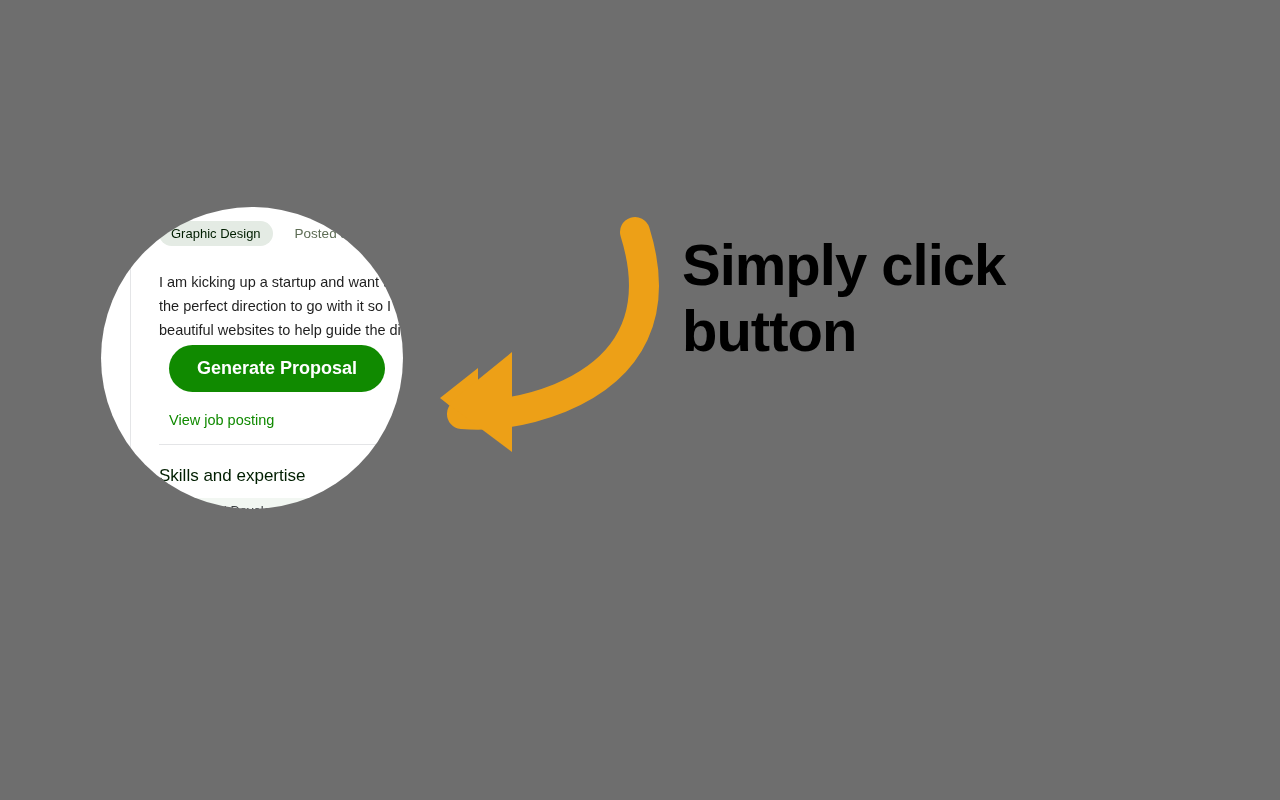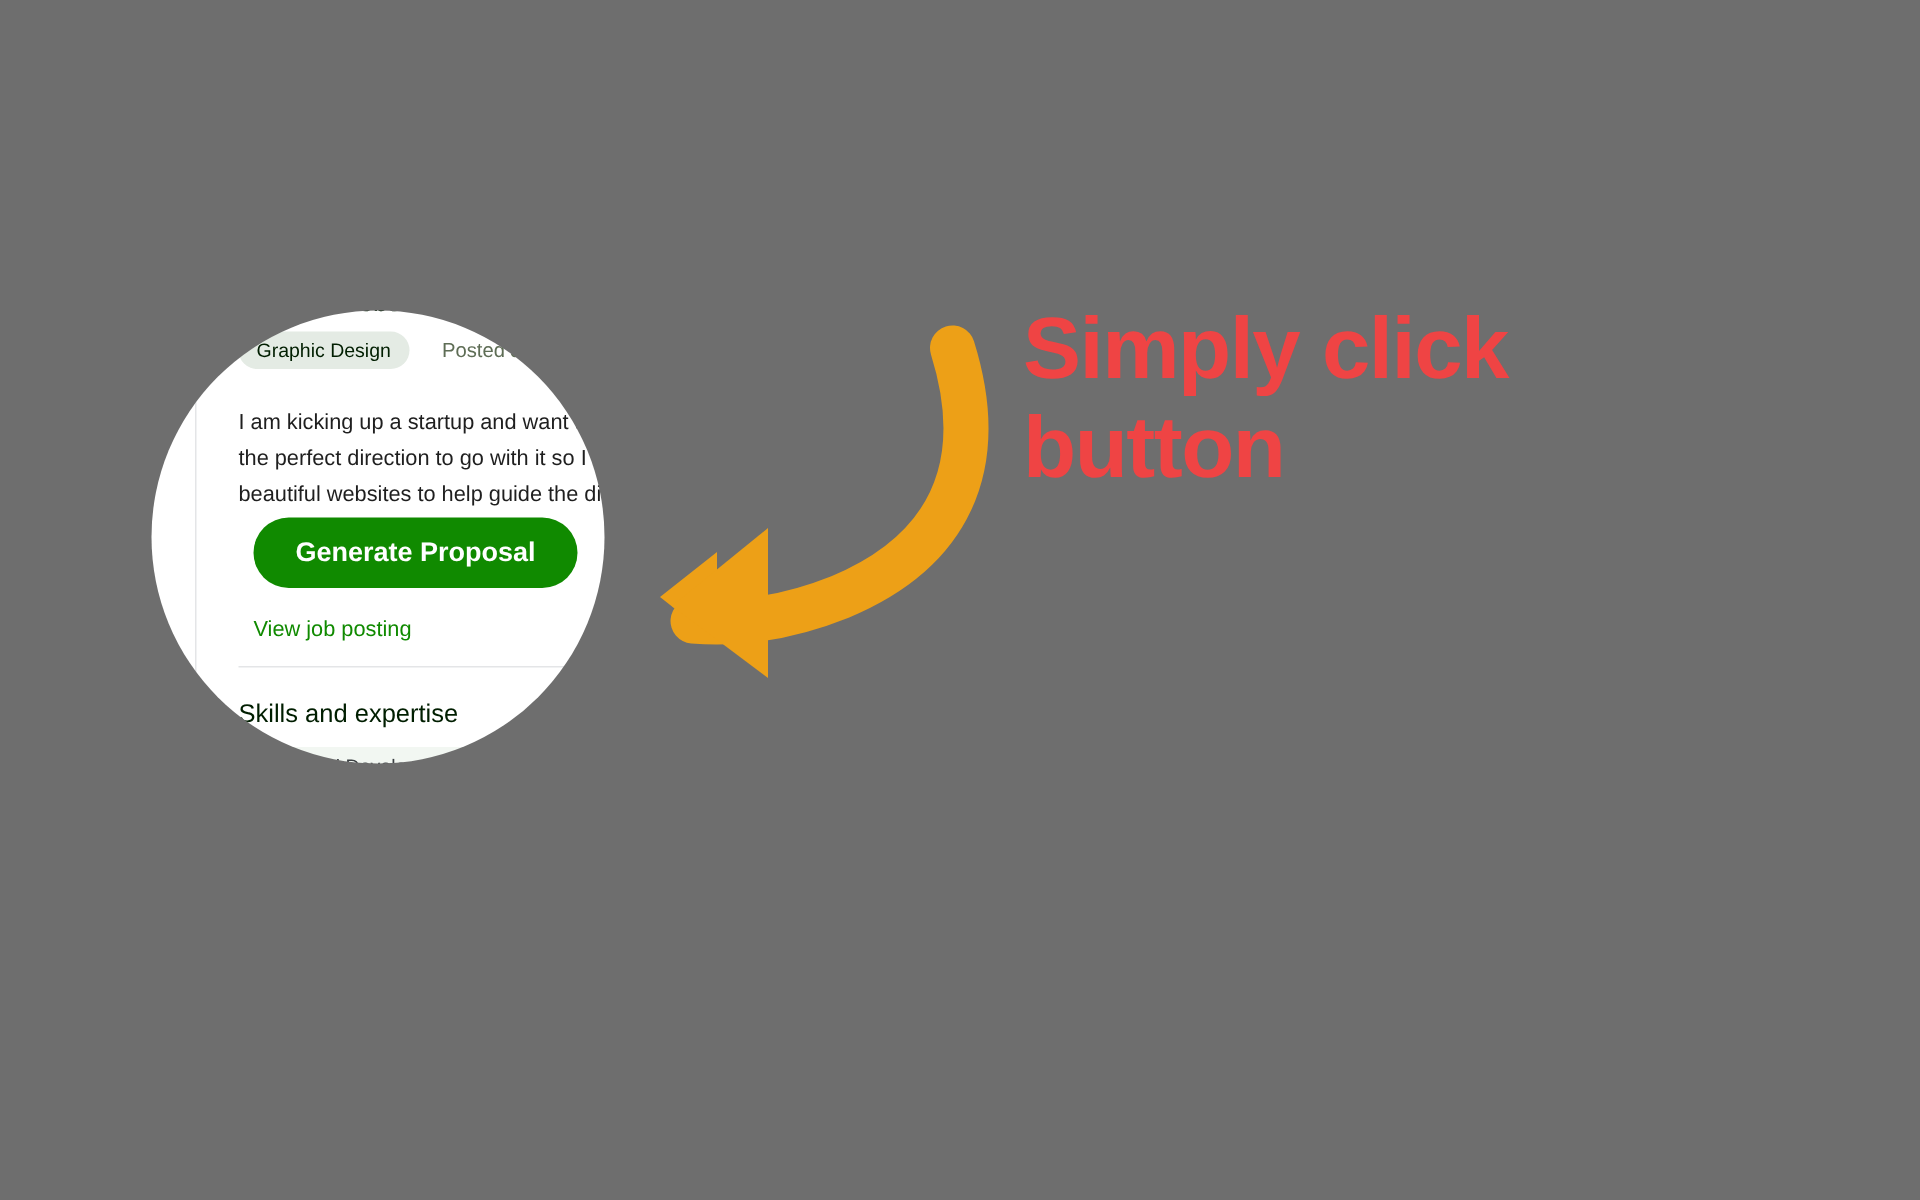--- a/index.html
+++ b/index.html
@@ -299,7 +299,7 @@
     </svg>
   </div>
 
-  <div class="callout-text" id="callout-text" style="color: #ef4444;">Simply click
+  <div class="callout-text" id="callout-text" style="color: #000000; margin-top: 32px;">Simply click
 button</div>
 
 </div>

